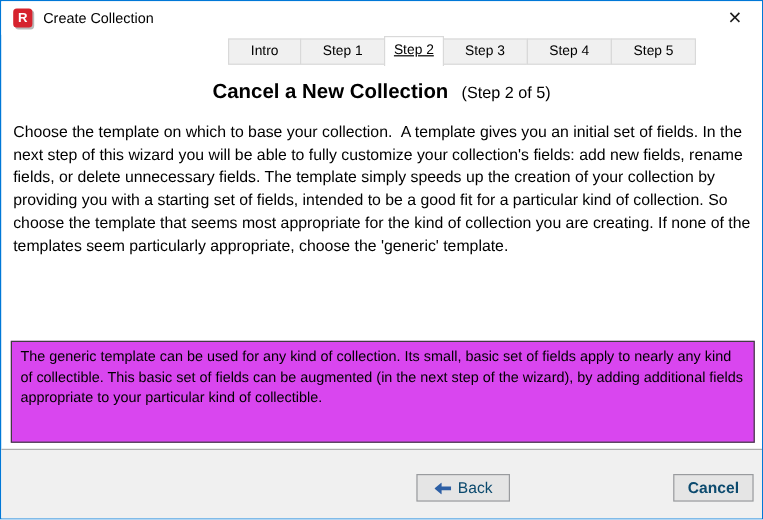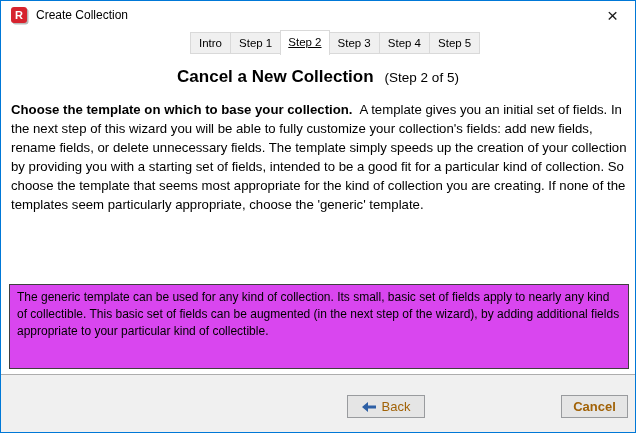--- a/index.html
+++ b/index.html
@@ -44,7 +44,7 @@
   }
   .tab {
     margin-top: 2px; margin-right: -1px;
-    height: 22px; line-height: 20px; padding: 0 8px;
+    height: 22px; line-height: 20px; padding: 0 18px;
     background: #f0f0f0; border: 1px solid #d9d9d9;
     font-size: 11.5px; white-space: nowrap; cursor: default;
   }

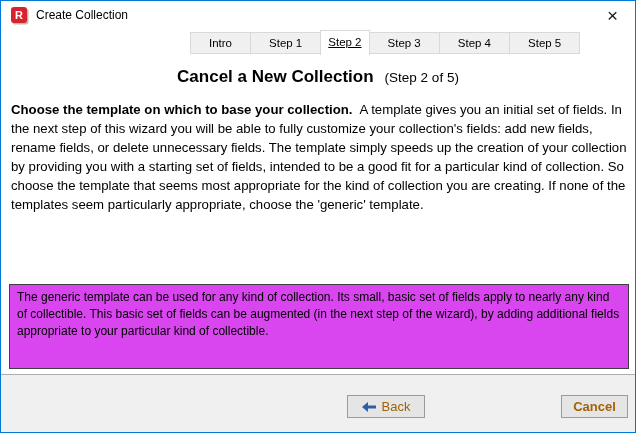--- a/index.html
+++ b/index.html
@@ -65,7 +65,7 @@
     position: absolute; top: 99px; left: 10px; width: 618px;
     font-size: 13.2px; line-height: 19px; text-align: left;
   }
-  .intro .lead { font-weight: bold; }
+  .intro .lead { font-weight: normal; }
   .intro .rest { margin-left: 7px; }
   
   .select-label {

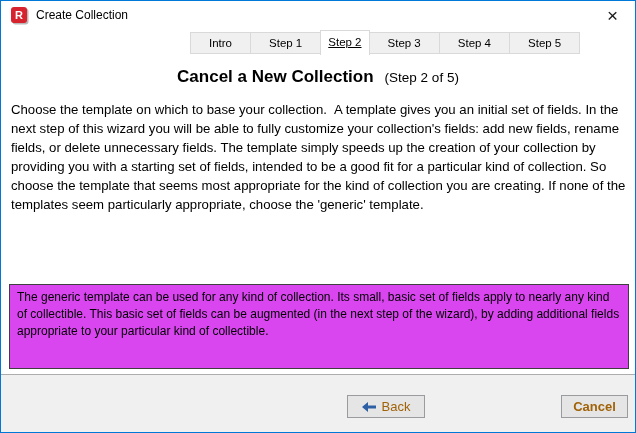--- a/index.html
+++ b/index.html
@@ -98,7 +98,7 @@
     position: absolute; top: 394px; height: 23px;
     background: #e5e5e5; border: 1px solid #999b9e;
     display: flex; align-items: center; justify-content: center; gap: 6px;
-    font-family: inherit; font-size: 13px; color: #a16207; cursor: default;
+    font-family: inherit; font-size: 13px; color: #0c4a6e; cursor: default;
   }
   .btn-back   { left: 346px; width: 78px; }
   .btn-next   { left: 436px; width: 78px; }

